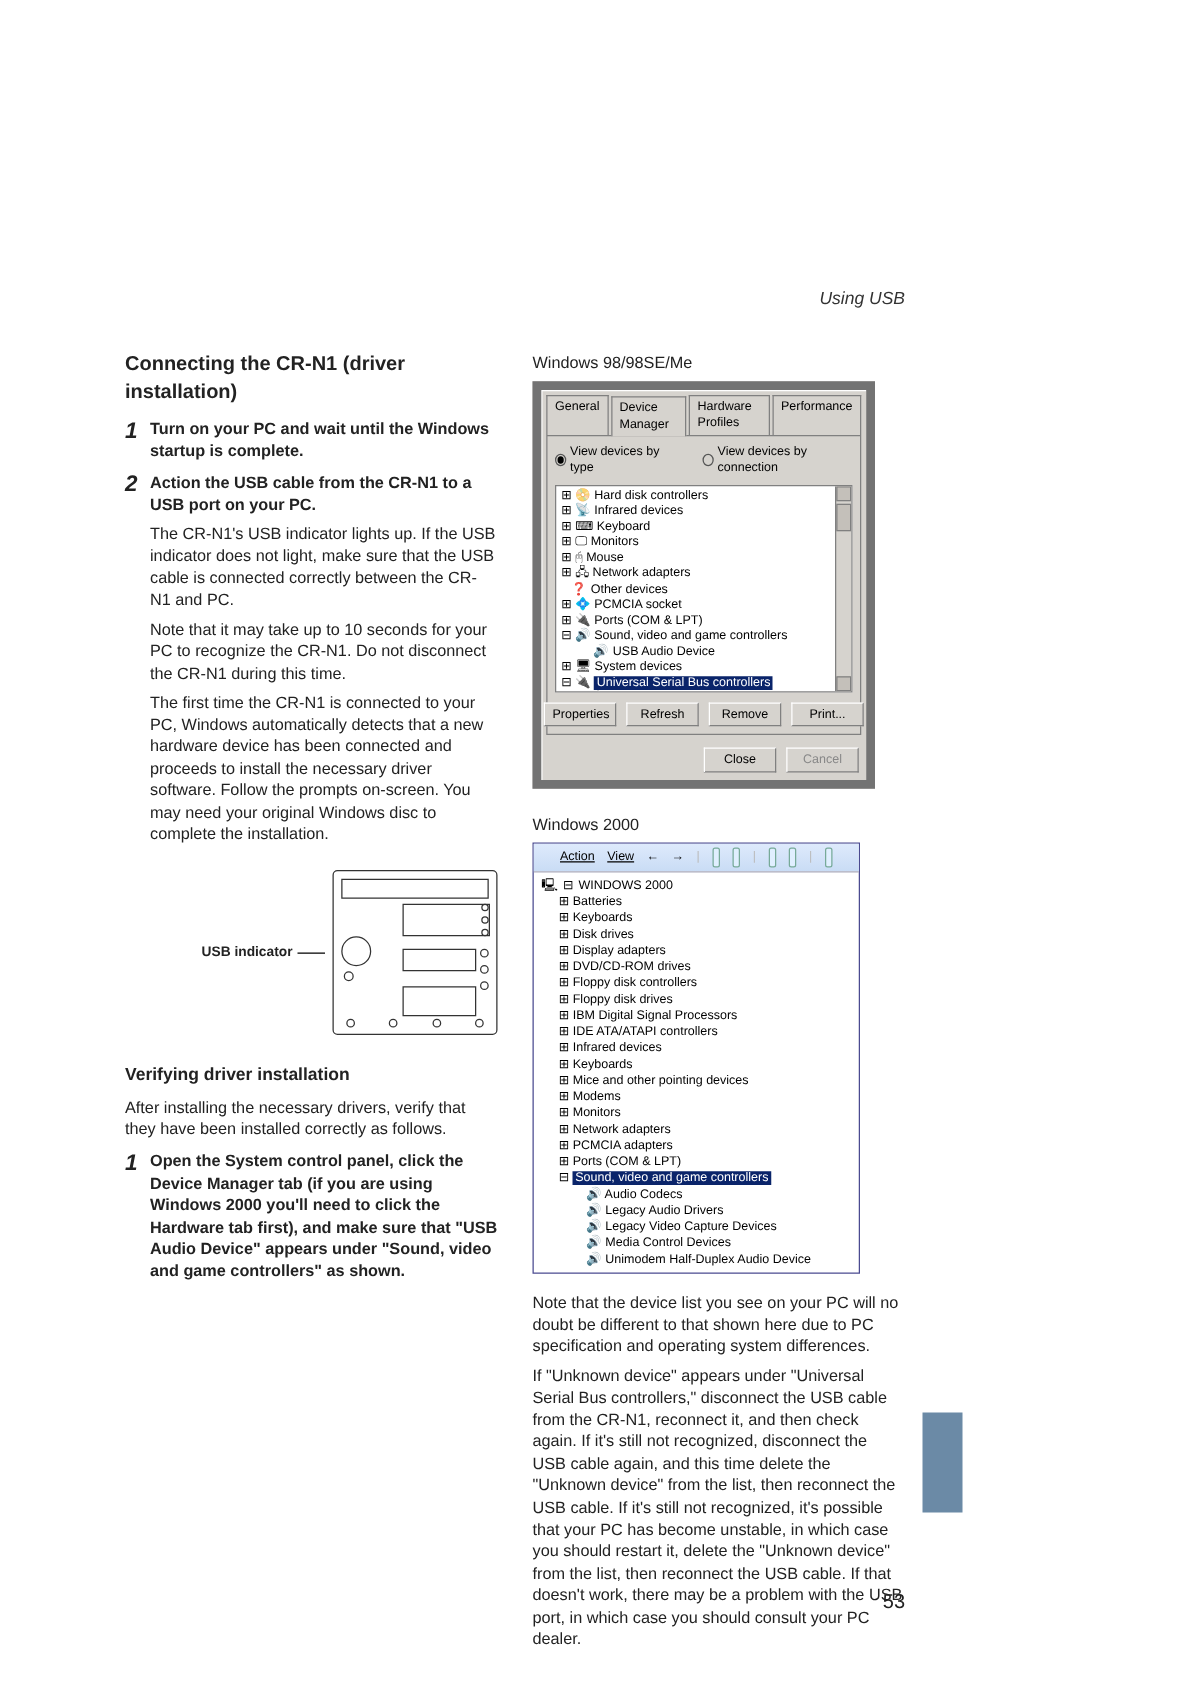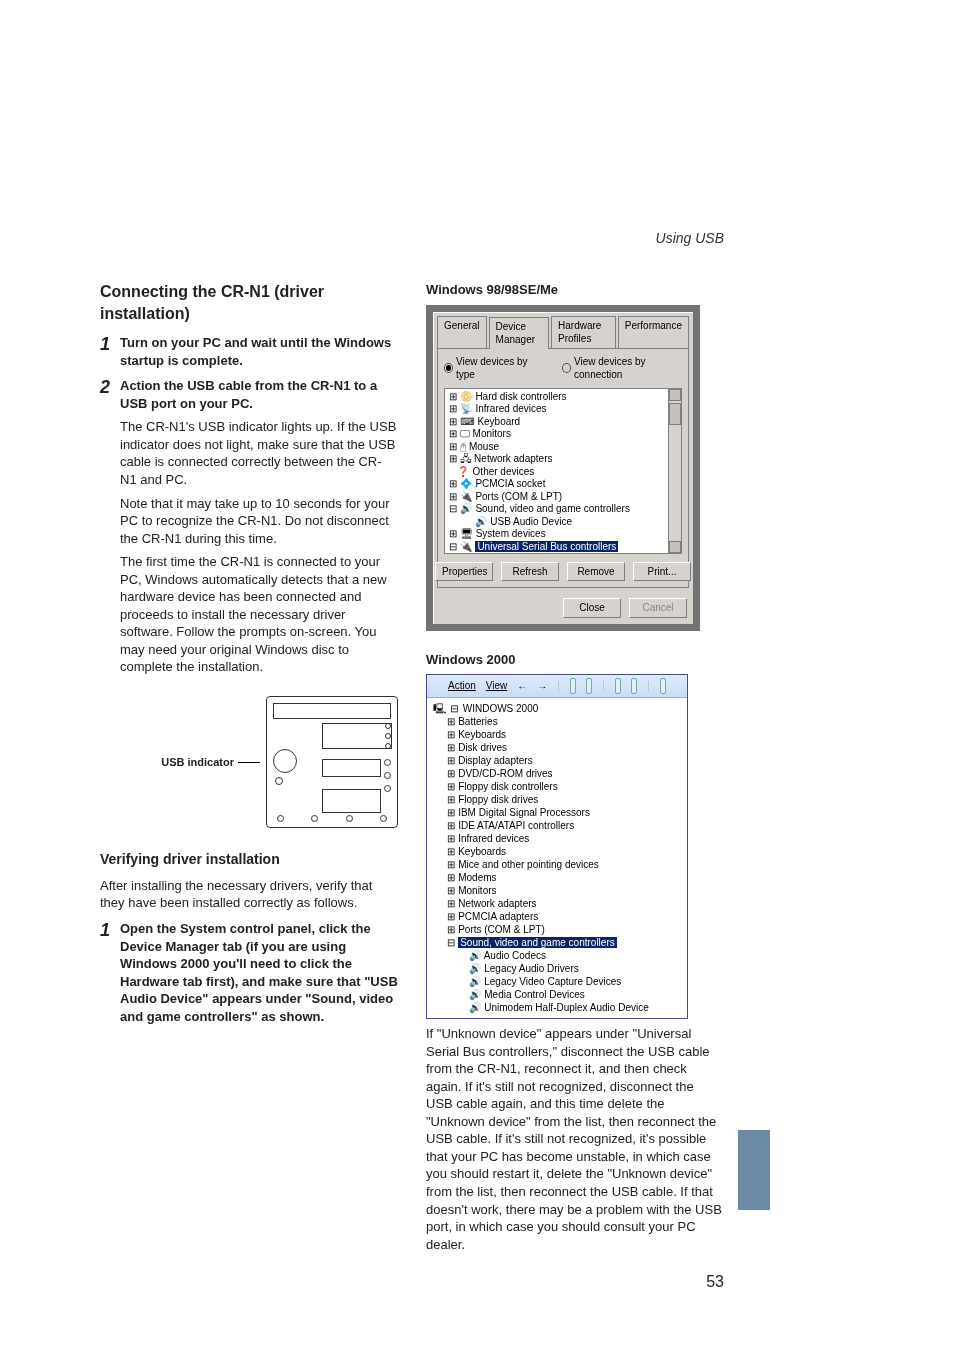--- a/index.html
+++ b/index.html
@@ -72,7 +72,7 @@
   .step .lead { font-weight: bold; }
   p { margin: 6px 0; }
   .os-head {
-    font-weight: bold;
+    font-weight: normal;
     font-size: 13px;
     margin: 0 0 6px 0;
   }

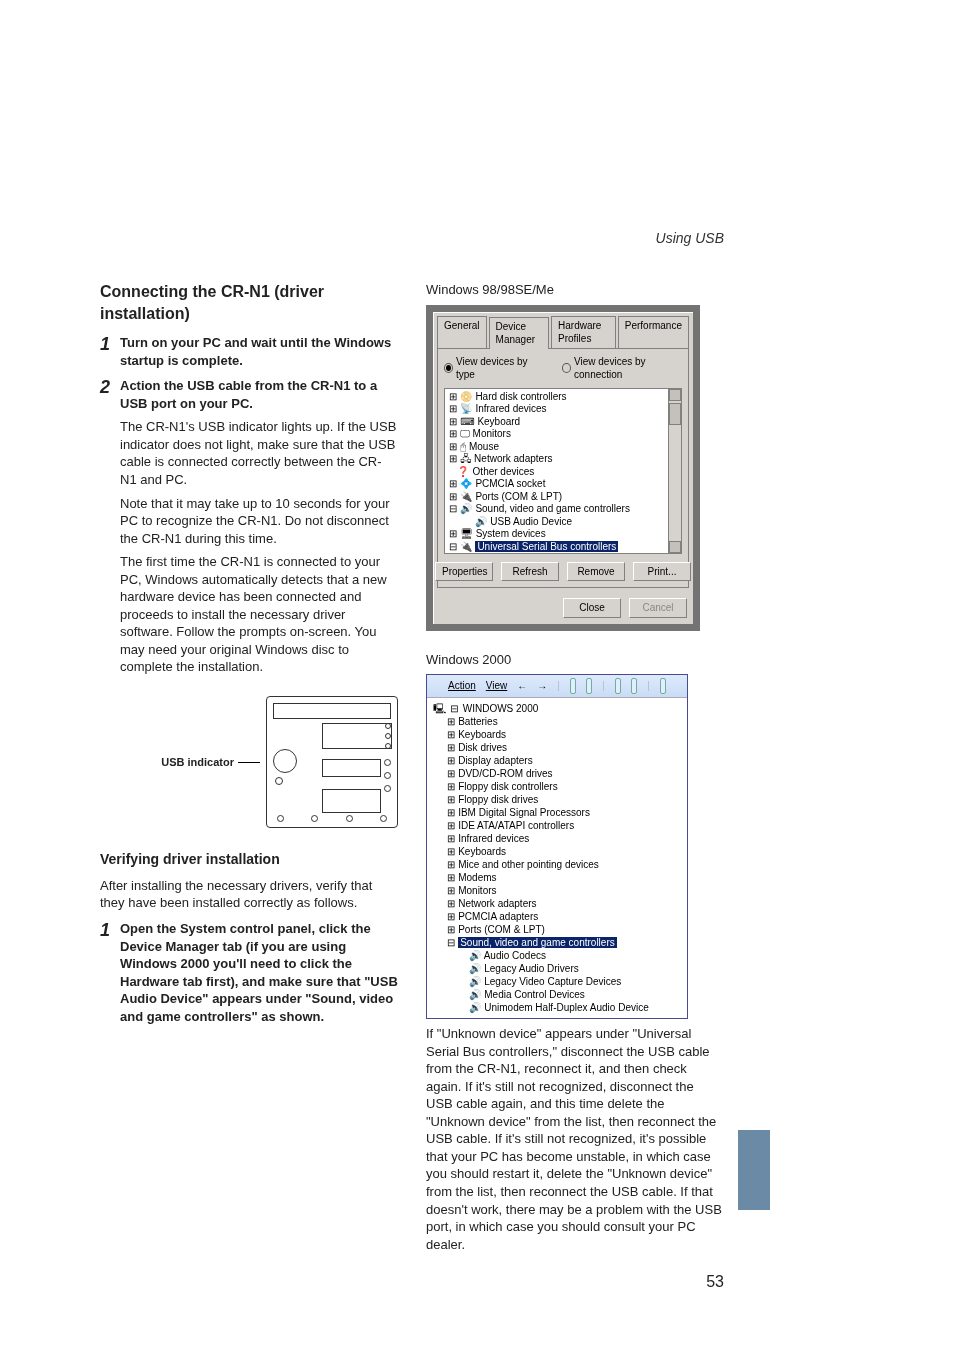--- a/index.html
+++ b/index.html
@@ -370,6 +370,7 @@
         </div>
       </div>
 
+      <p style="margin-top:14px">Note that the device list you see on your PC will no doubt be different to that shown here due to PC specification and operating system differences.</p>
       <p>If "Unknown device" appears under "Universal Serial Bus controllers," disconnect the USB cable from the CR-N1, reconnect it, and then check again. If it's still not recognized, disconnect the USB cable again, and this time delete the "Unknown device" from the list, then reconnect the USB cable. If it's still not recognized, it's possible that your PC has become unstable, in which case you should restart it, delete the "Unknown device" from the list, then reconnect the USB cable. If that doesn't work, there may be a problem with the USB port, in which case you should consult your PC dealer.</p>
     </div>
   </div>

